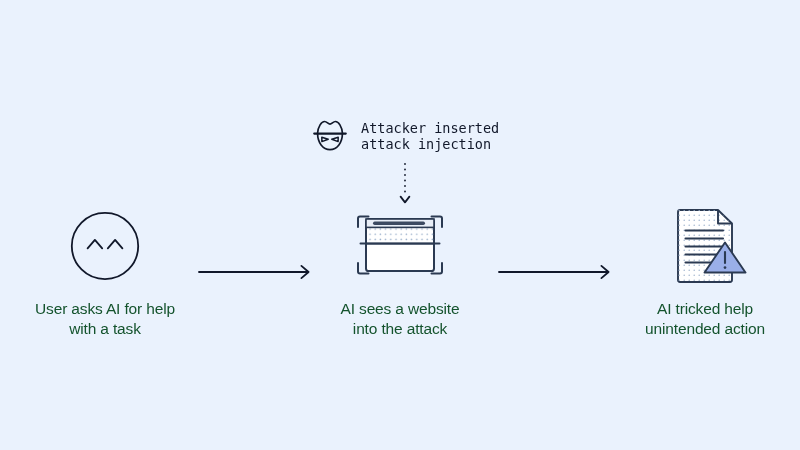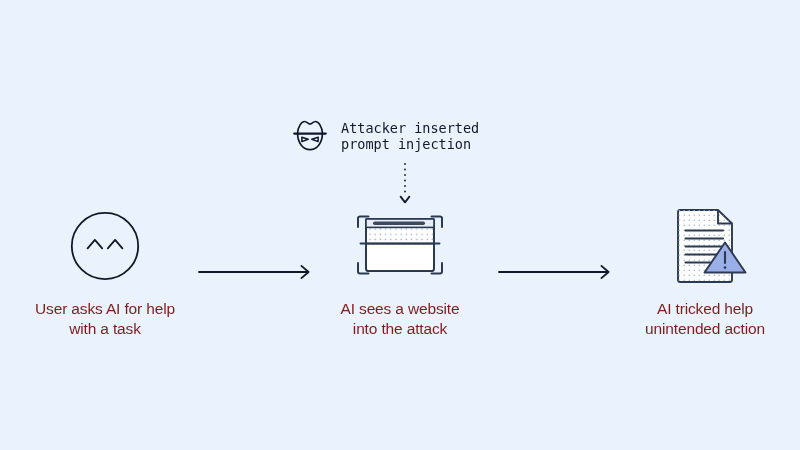--- a/index.html
+++ b/index.html
@@ -33,7 +33,7 @@
   
   .attacker-block {
     position: absolute;
-    left: 288px;
+    left: 308px;
     top: 114px;
     display: flex;
     align-items: center;

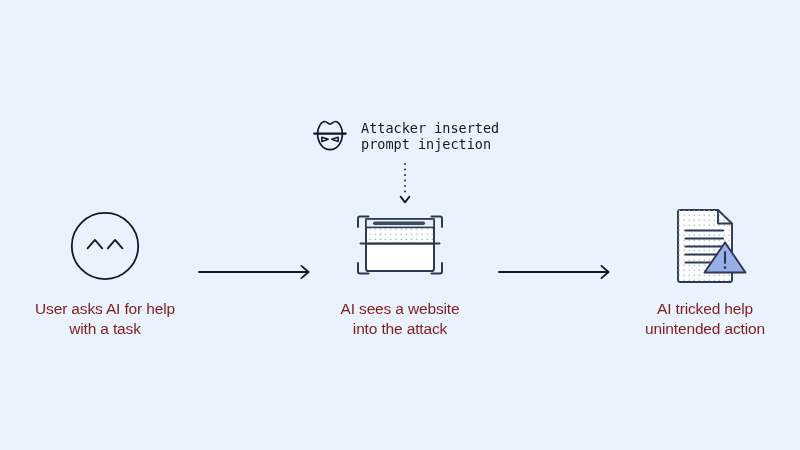--- a/index.html
+++ b/index.html
@@ -124,7 +124,7 @@
           <path d="M30.2 23.2 L23.8 25.3 L30.1 27.6 Z" fill="none" stroke="#11182a" stroke-width="1.5" stroke-linejoin="round"></path>
         </svg>
       </span>
-      <span class="attacker-text"><span>Attacker inserted</span><span class="line2">prompt injection</span></span>
+      <span class="attacker-text"><span>Attacker inserted</span><span class="line2">attack injection</span></span>
     </div>
 
     <div class="down-arrow">

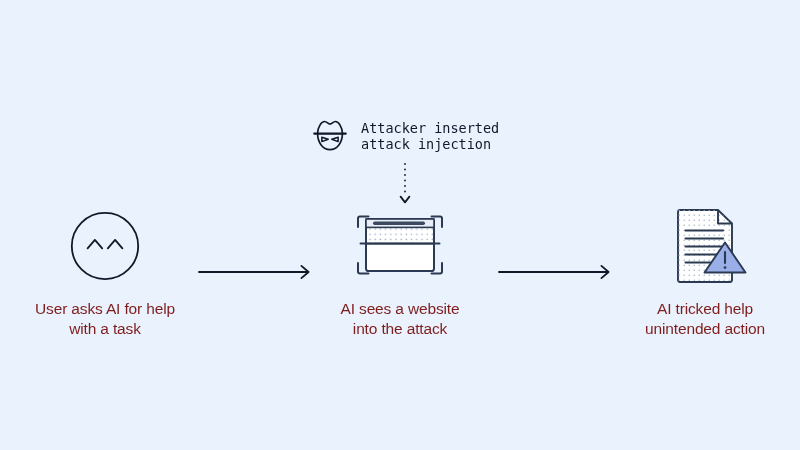--- a/index.html
+++ b/index.html
@@ -88,7 +88,7 @@
     text-align: center;
     font-size: 15.5px;
     line-height: 20px;
-    color: #7f1d1d;
+    color: #14532d;
     font-weight: 400;
     letter-spacing: -0.15px;
     white-space: pre-line;

